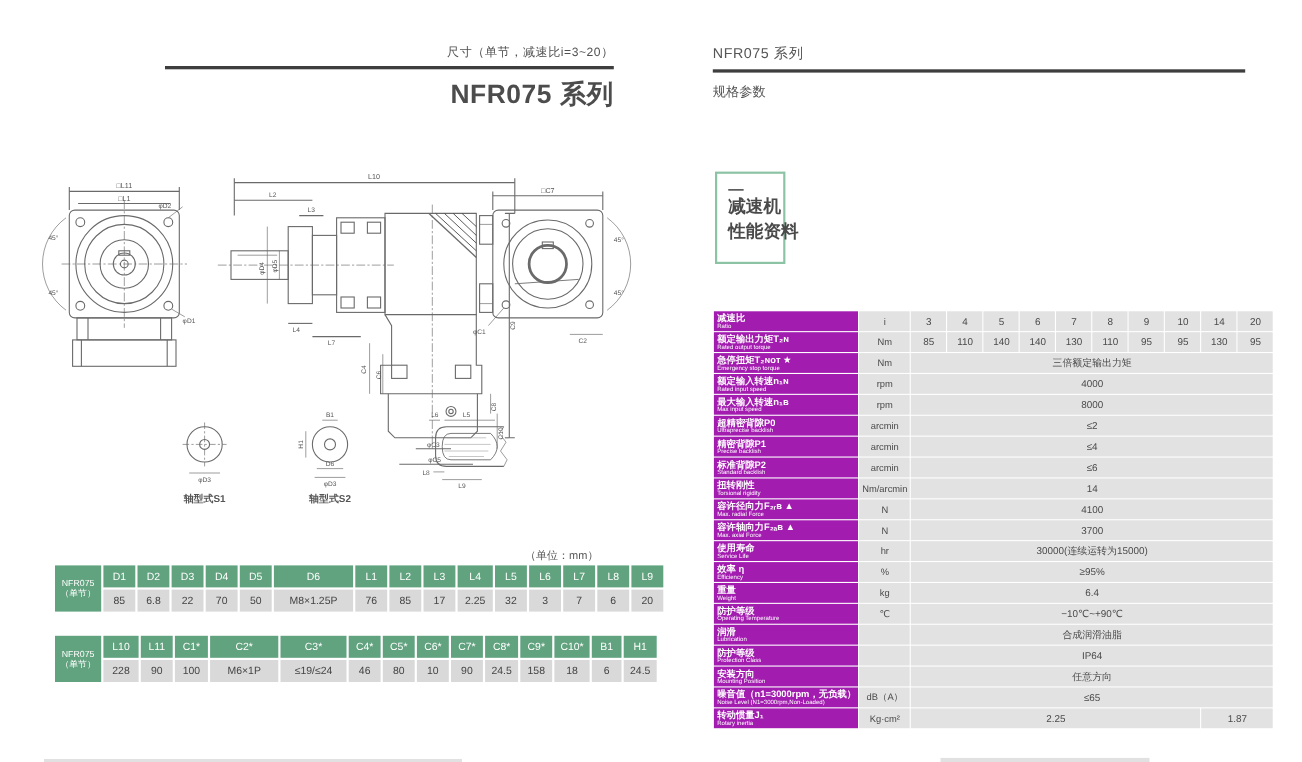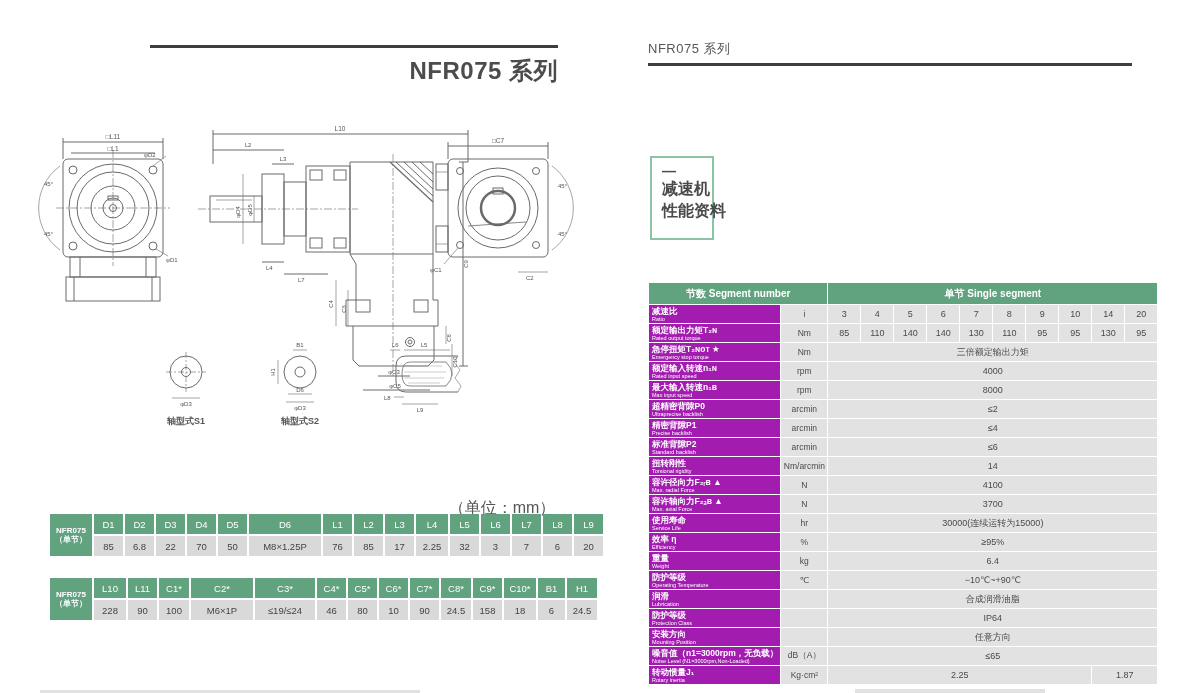--- a/index.html
+++ b/index.html
@@ -61,6 +61,7 @@
 <div class="page">
 
   <div class="left-head">
+    <div class="note">尺寸（单节，减速比i=3~20）</div>
     <div class="rule"></div>
     <div class="title">NFR075 系列</div>
   </div>

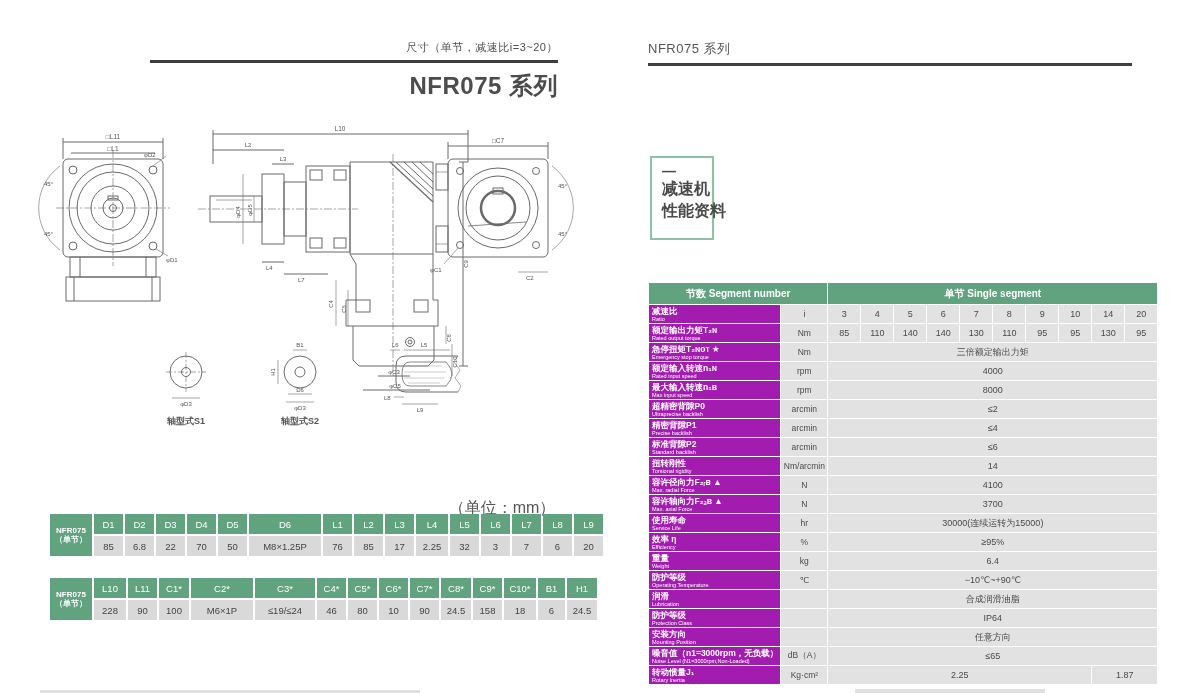--- a/index.html
+++ b/index.html
@@ -69,6 +69,7 @@
   <div class="right-head">
     <div class="series">NFR075 系列</div>
     <div class="rule"></div>
+    <div class="subtitle">规格参数</div>
   </div>
 
   <div class="badge">

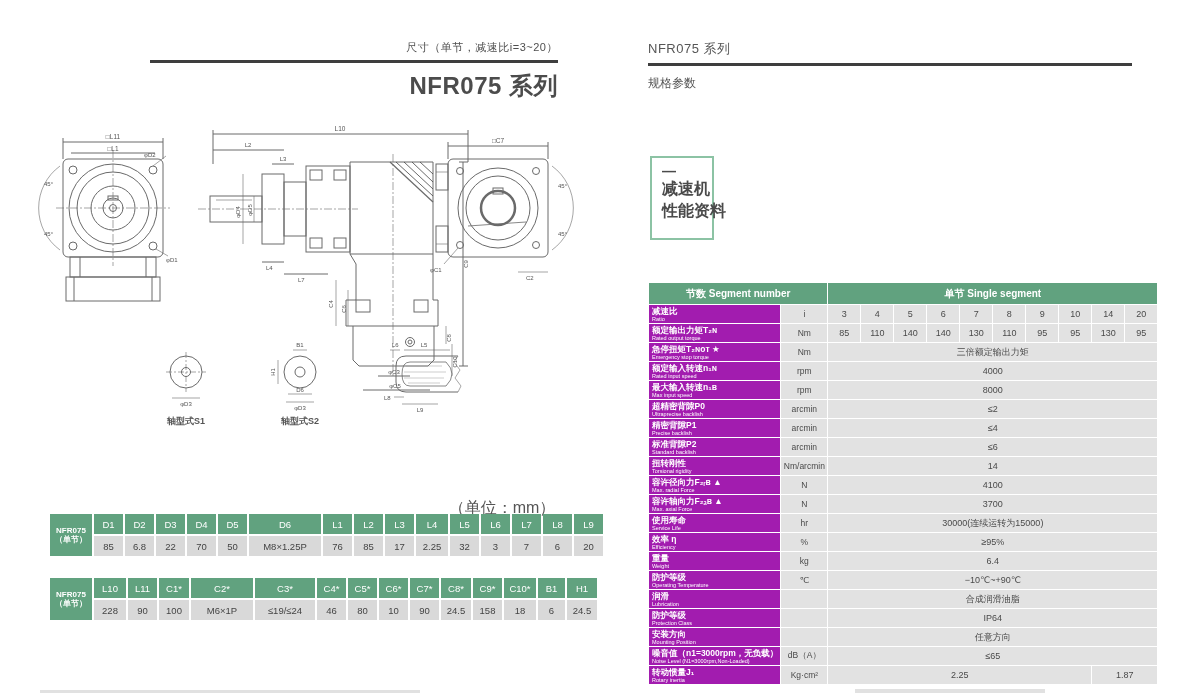--- a/index.html
+++ b/index.html
@@ -349,10 +349,6 @@
         <col style="width:32px">
     </colgroup>
     <tbody>
-        <tr>
-      <td class="sh" colspan="2">节数 Segment number</td>
-      <td class="sh" colspan="10">单节 Single segment</td>
-    </tr>
     <tr>
       <td class="sl">
             <div class="cn">减速比</div>

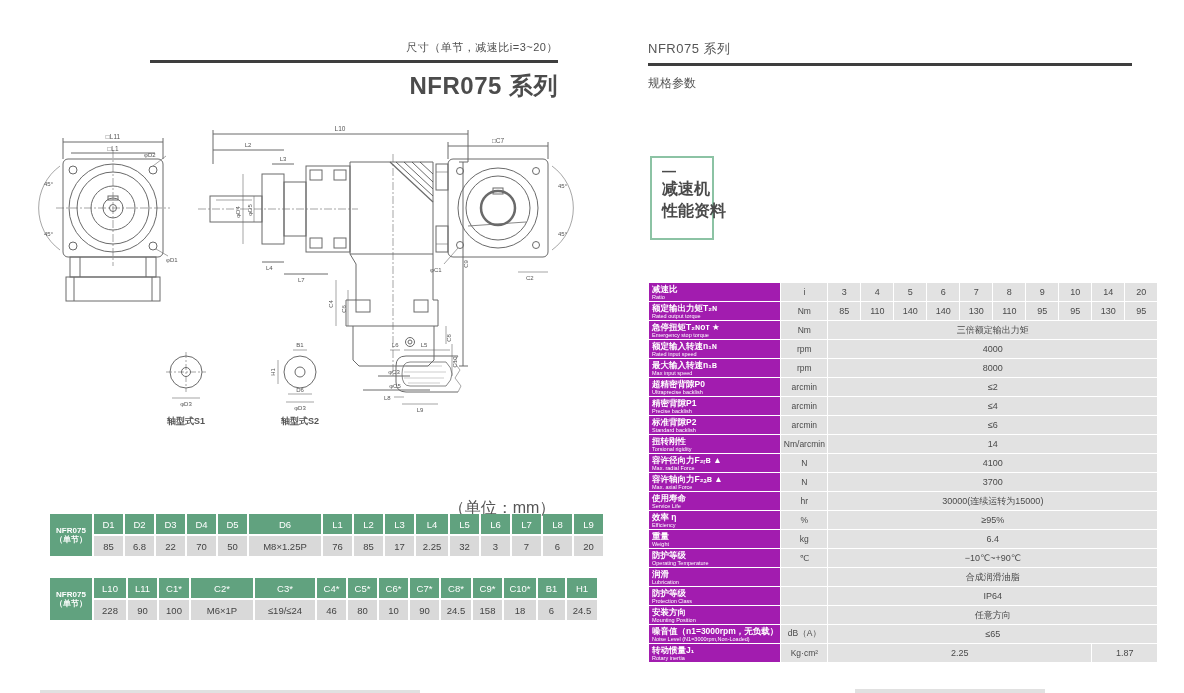--- a/index.html
+++ b/index.html
@@ -25,7 +25,7 @@
   .badge .bl{font-size:16px;font-weight:bold;color:#4a4a4a;line-height:22px;white-space:nowrap;}
 
   
-  .drawing{position:absolute;left:38px;top:104px;text-align:center;}
+  .drawing{position:absolute;left:38px;top:136px;text-align:center;}
   .drawing svg text{font-family:"Liberation Sans","DejaVu Sans",sans-serif;fill:#555;}
 
   

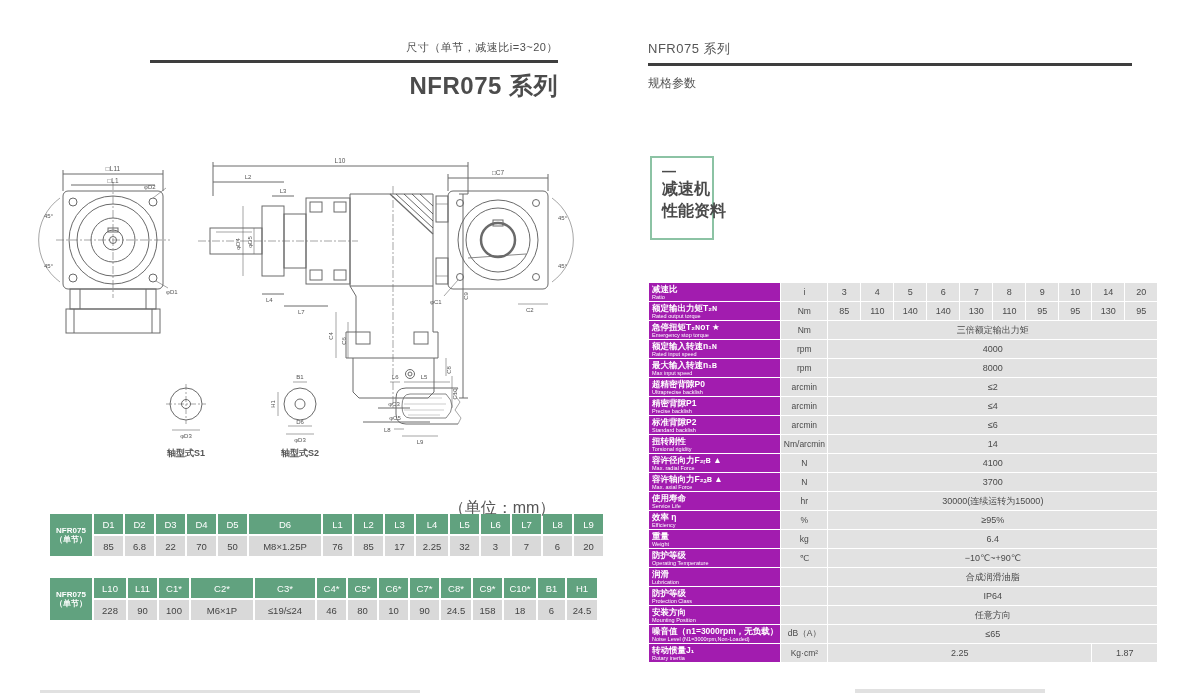--- a/index.html
+++ b/index.html
@@ -29,7 +29,7 @@
   .drawing svg text{font-family:"Liberation Sans","DejaVu Sans",sans-serif;fill:#555;}
 
   
-  .unit-note{position:absolute;left:427px;top:498px;width:150px;text-align:center;font-size:16px;color:#555;}
+  .unit-note{position:absolute;left:394px;top:498px;width:150px;text-align:right;font-size:10px;color:#555;}
 
   
   .dim-table{position:absolute;border-collapse:separate;border-spacing:2px;}

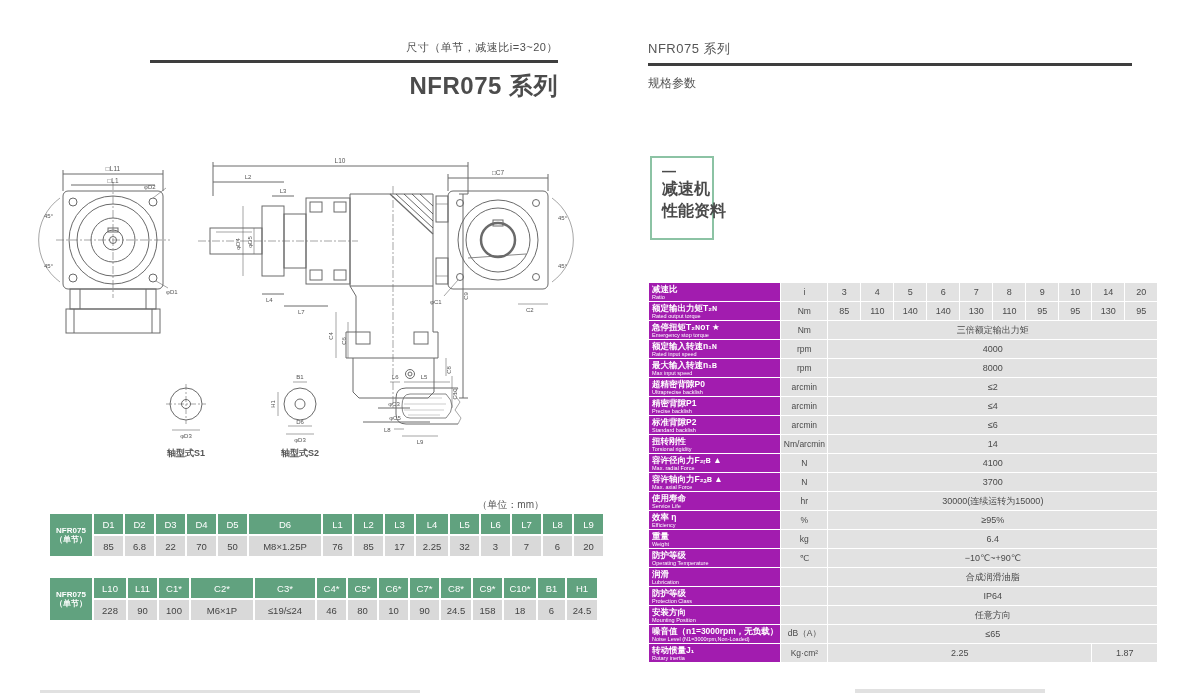--- a/index.html
+++ b/index.html
@@ -34,7 +34,7 @@
   
   .dim-table{position:absolute;border-collapse:separate;border-spacing:2px;}
   .dim-table td{text-align:center;vertical-align:middle;}
-  .dim-table .drh{background:#61a27f;color:#fff;font-size:8px;line-height:9px;width:40px;font-weight:bold;text-align:center;}
+  .dim-table .drh{background:#61a27f;color:#fff;font-size:8px;line-height:9px;width:40px;font-weight:normal;text-align:center;}
   .dim-table .dh{background:#61a27f;color:#fff;font-weight:normal;font-size:9.5px;height:18px;}
   .dim-table .dv{background:#d9d9d9;color:#444;font-size:9.5px;height:18px;}
   .t1{left:48px;top:512px;}

